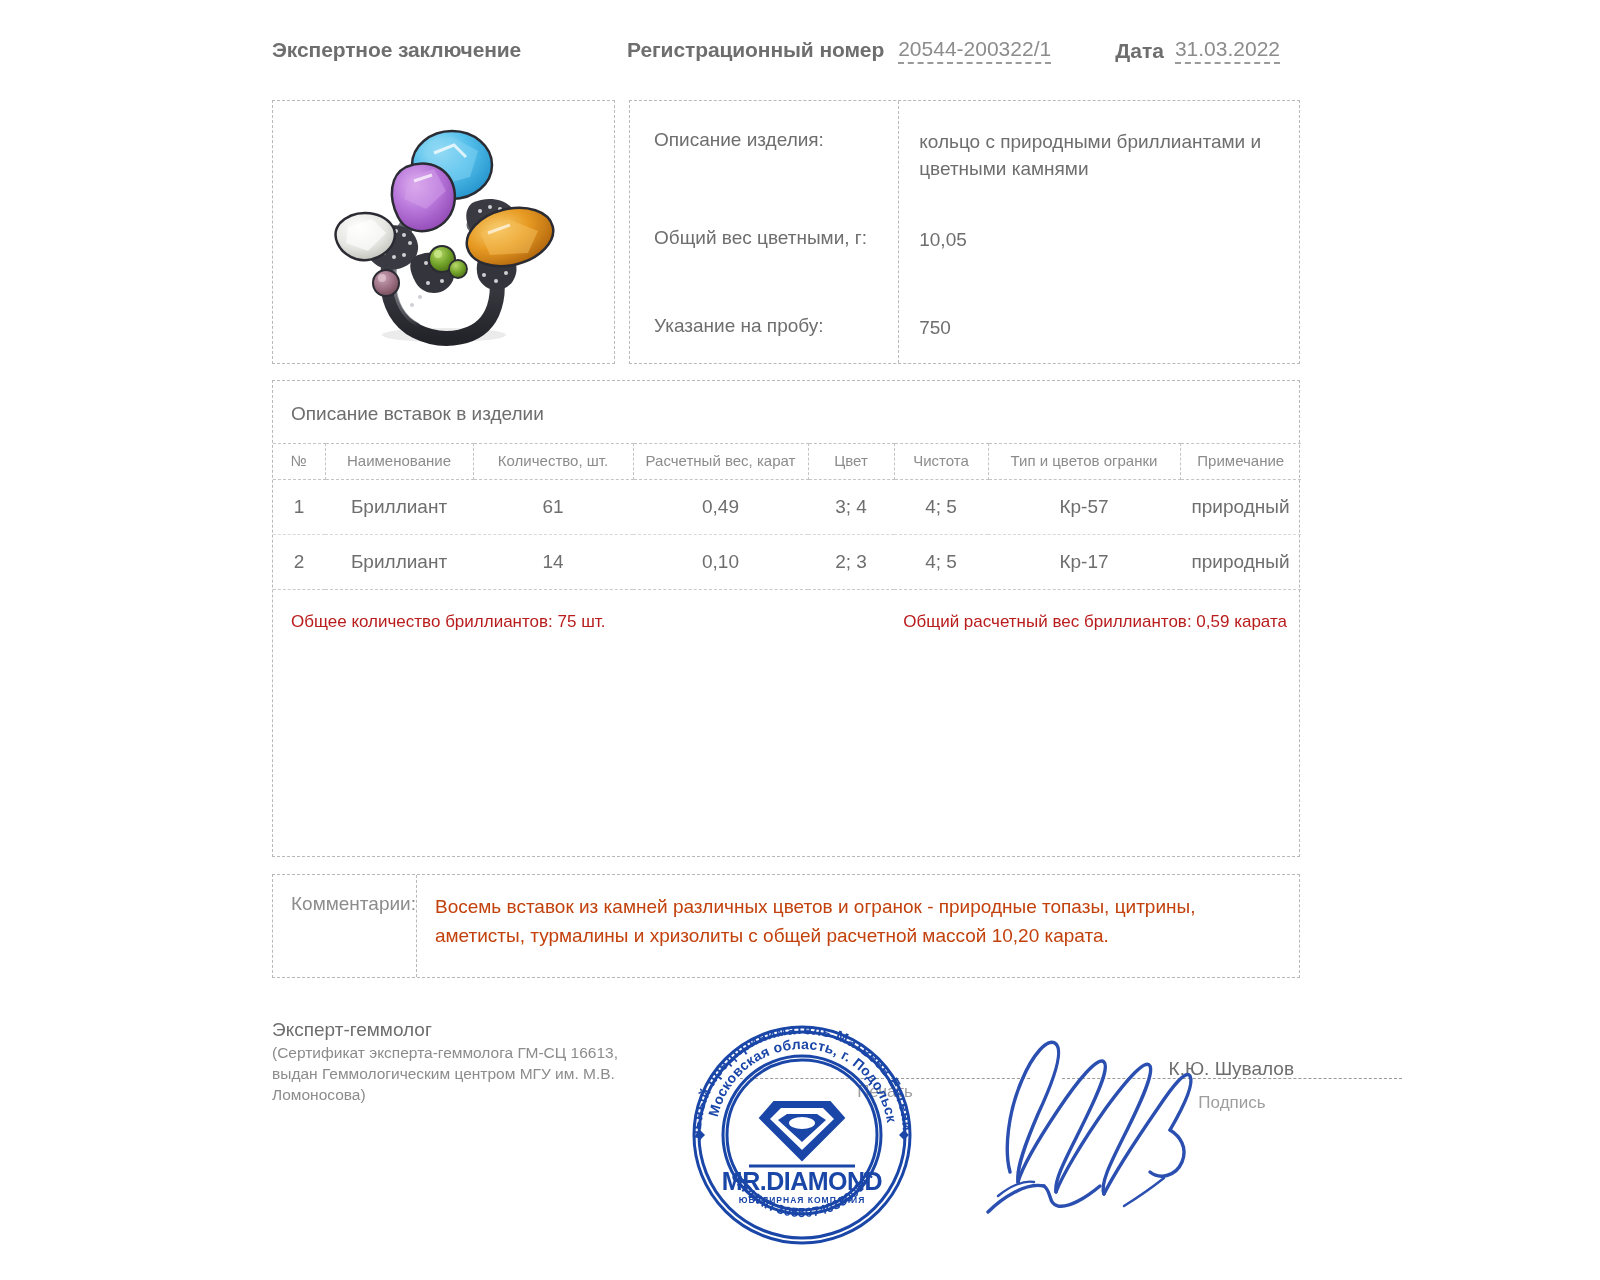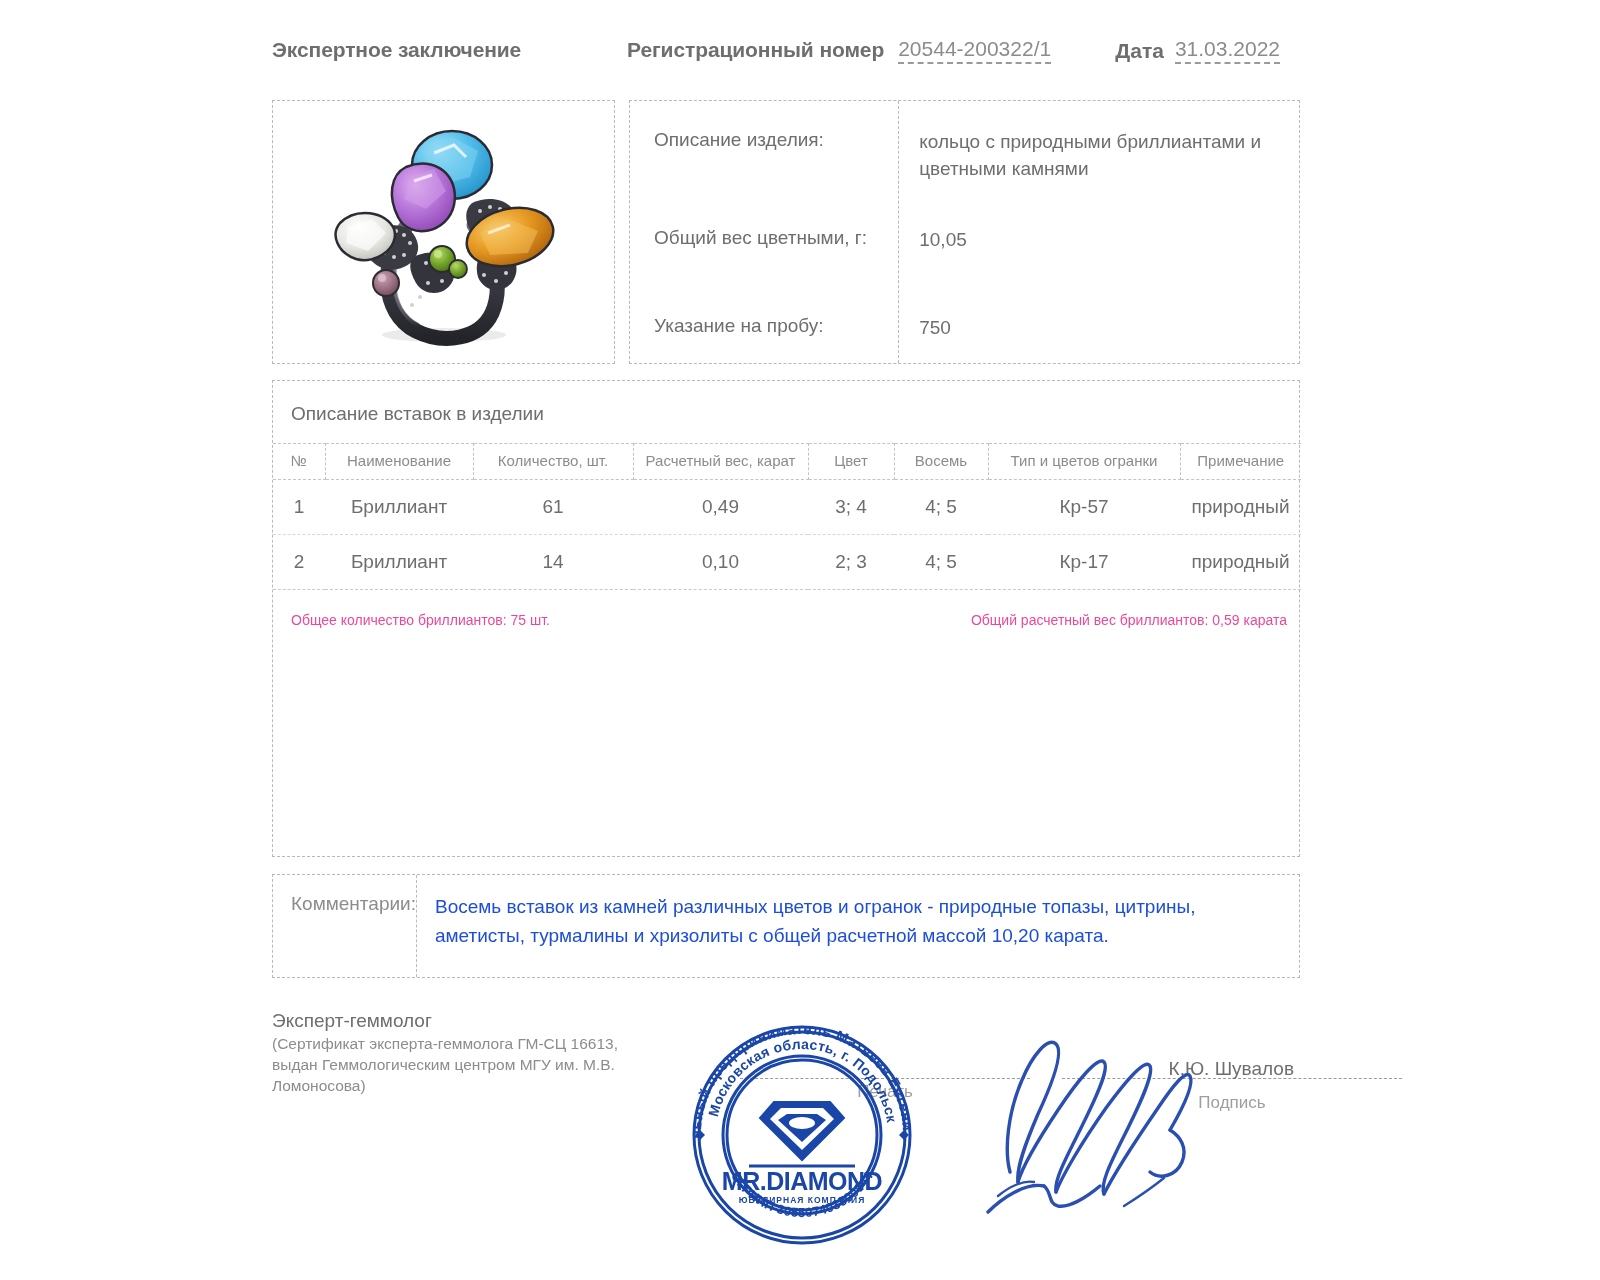--- a/index.html
+++ b/index.html
@@ -338,7 +338,7 @@
           <th class="c-qty">Количество, шт.</th>
           <th class="c-wt">Расчетный вес, карат</th>
           <th class="c-color">Цвет</th>
-          <th class="c-clar">Восемь</th>
+          <th class="c-clar">Чистота</th>
           <th class="c-cut">Тип и цветов огранки</th>
           <th class="c-note">Примечание</th>
         </tr>

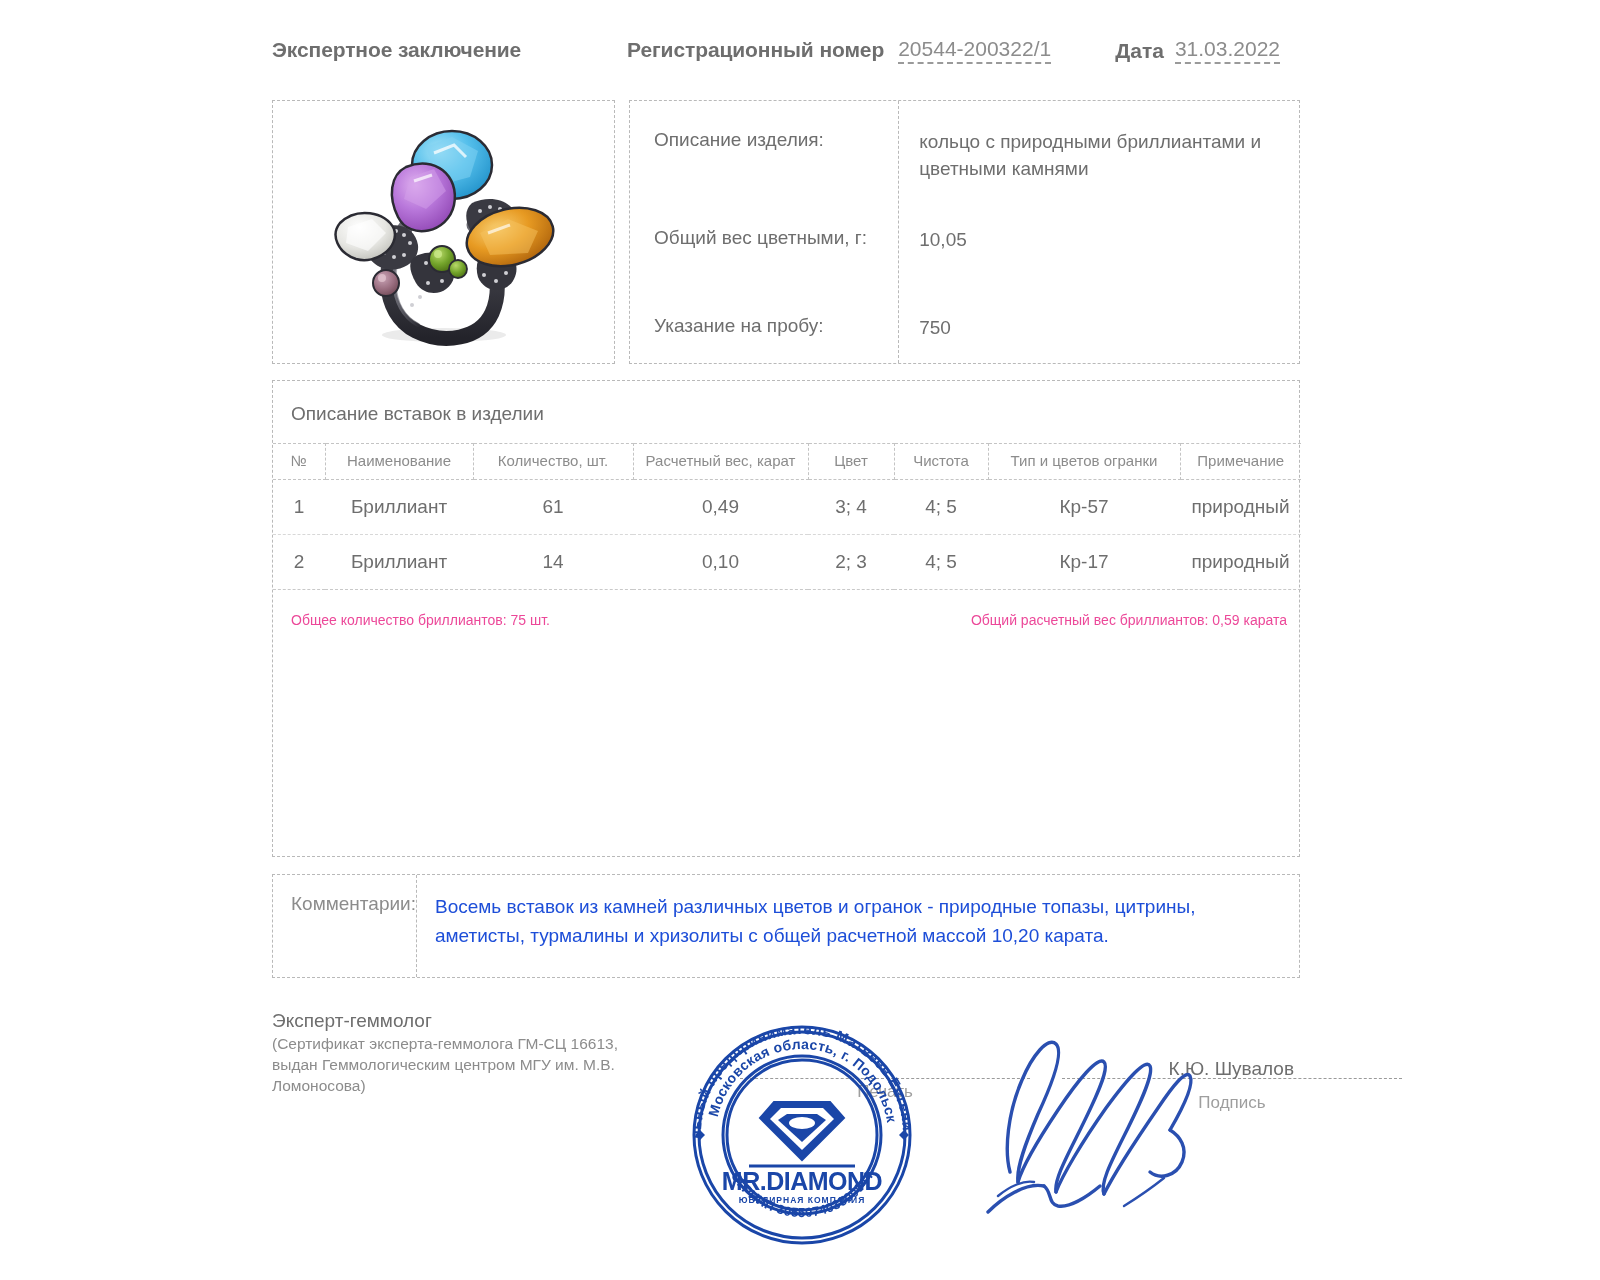--- a/index.html
+++ b/index.html
@@ -119,7 +119,7 @@
   .totals {
     display: flex; justify-content: space-between;
     padding: 22px 12px 0 18px;
-    font-size: 14px; color: #ec4899;
+    font-size: 17px; color: #b91c1c;
   }
 
   

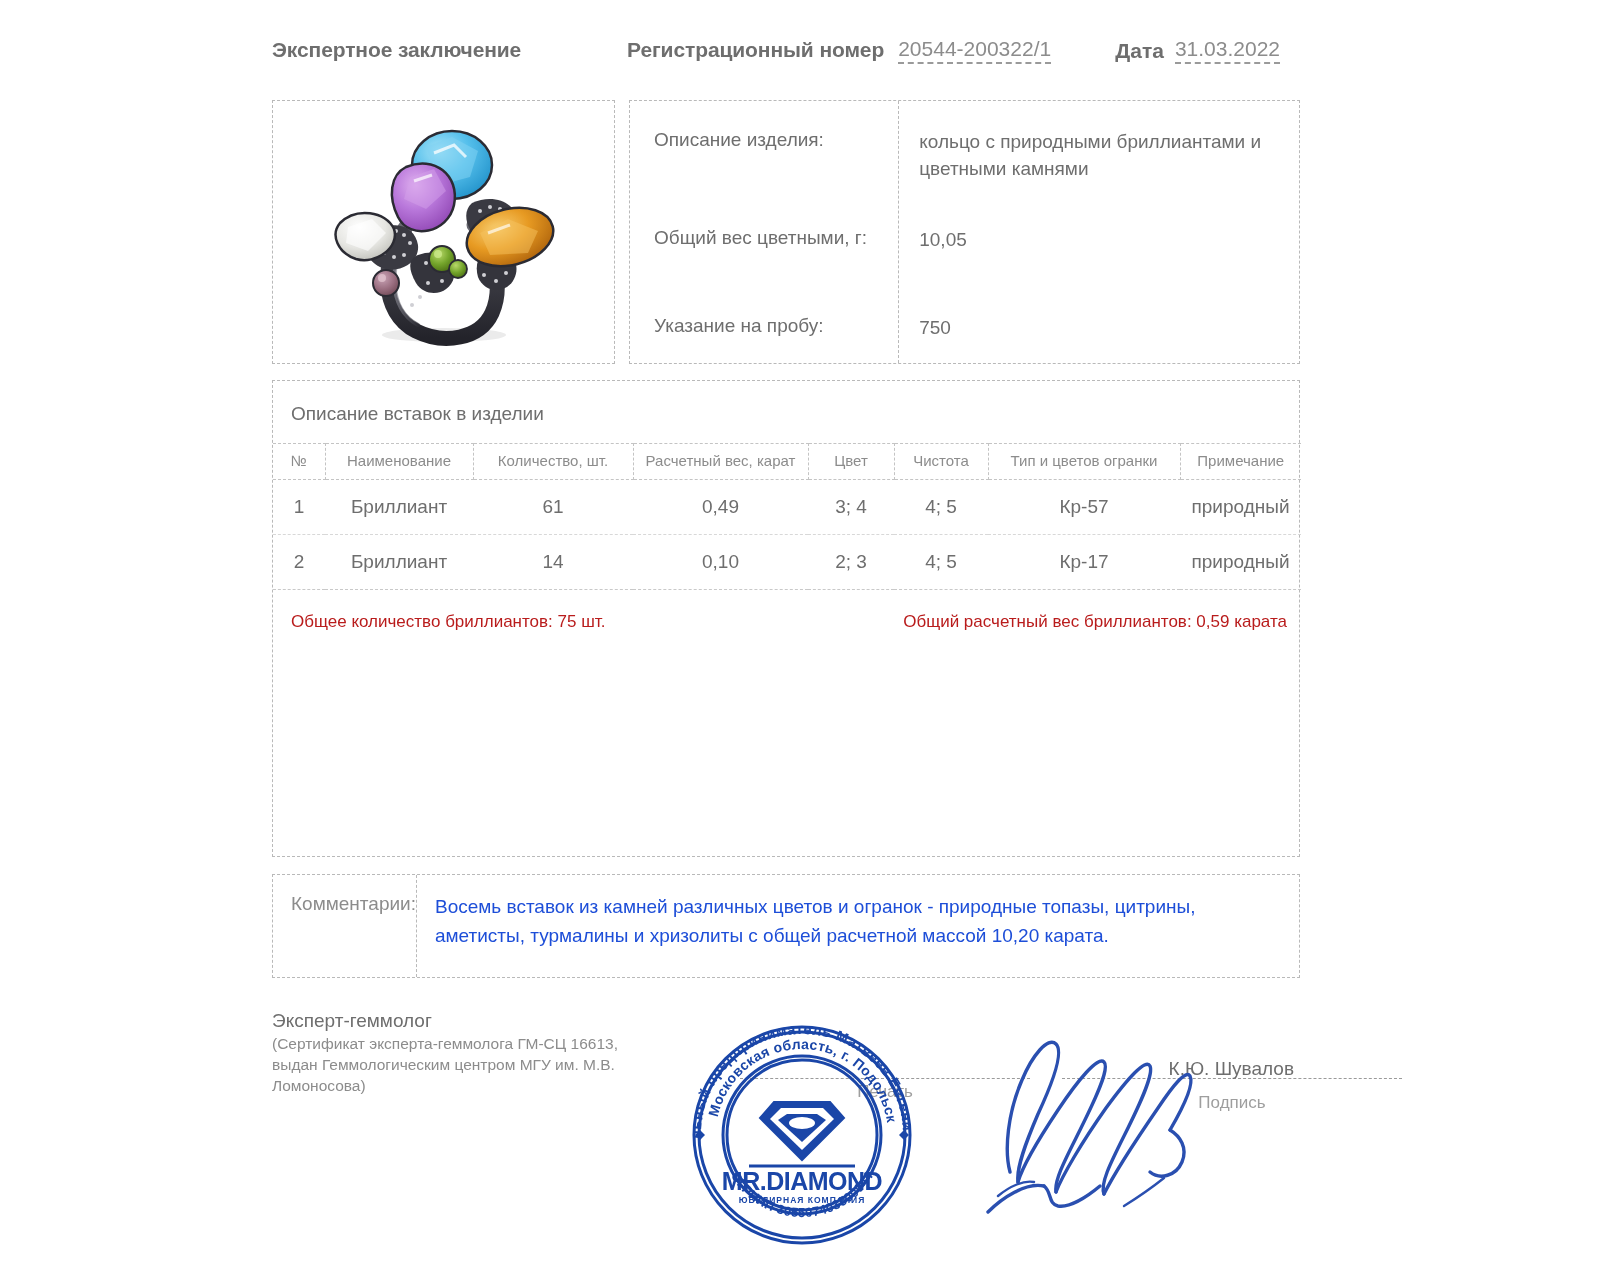--- a/index.html
+++ b/index.html
@@ -136,7 +136,7 @@
   }
   .comments-text {
     padding: 18px 14px 0 18px;
-    font-size: 19px; color: #1d4ed8; line-height: 1.5;
+    font-size: 19px; color: #c2410c; line-height: 1.5;
   }
 
   

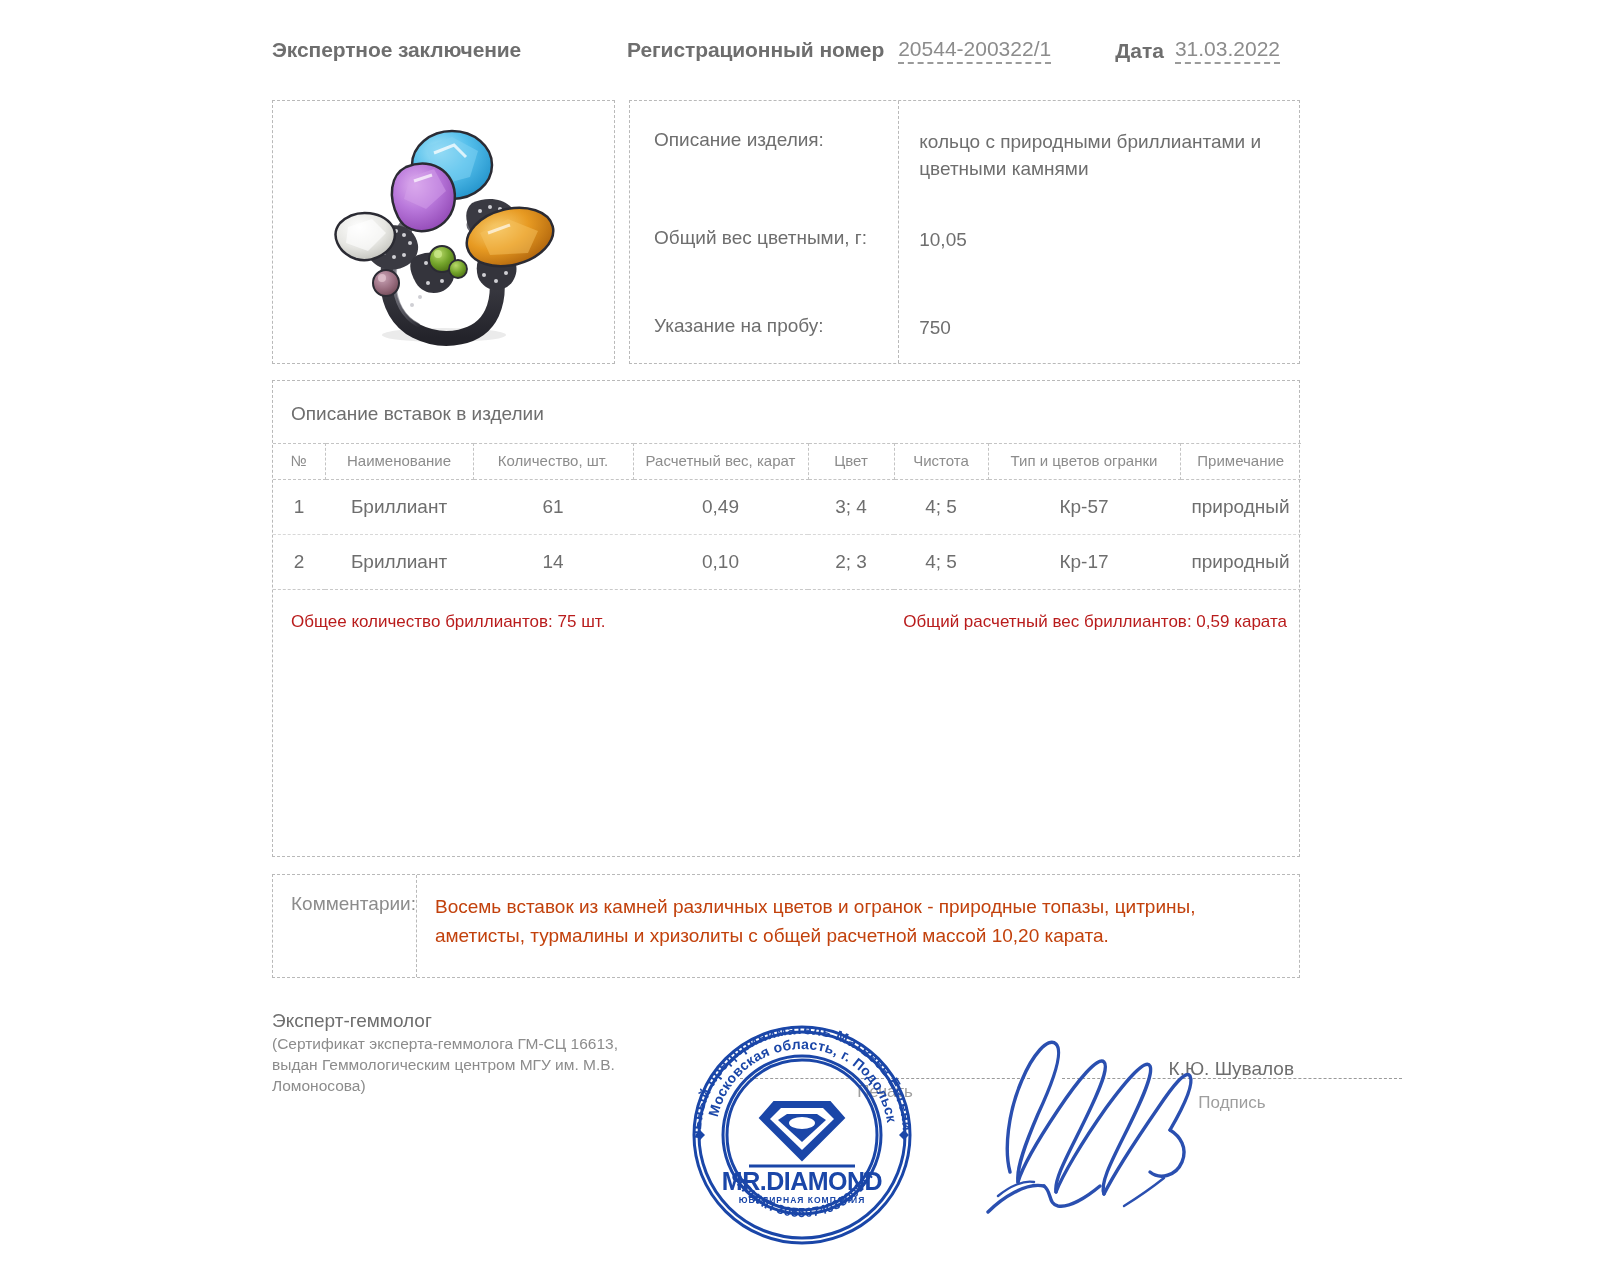--- a/index.html
+++ b/index.html
@@ -144,7 +144,7 @@
     position: absolute; left: 272px; top: 1010px;
     width: 1028px; height: 250px;
   }
-  .expert-title { font-size: 19px; color: #6e6e6e; }
+  .expert-title { font-size: 19px; color: #6e6e6e; margin-top: 9px; }
   .expert-sub {
     font-size: 15.5px; color: #8c8c8c; line-height: 1.35; margin-top: 2px;
     width: 390px;

